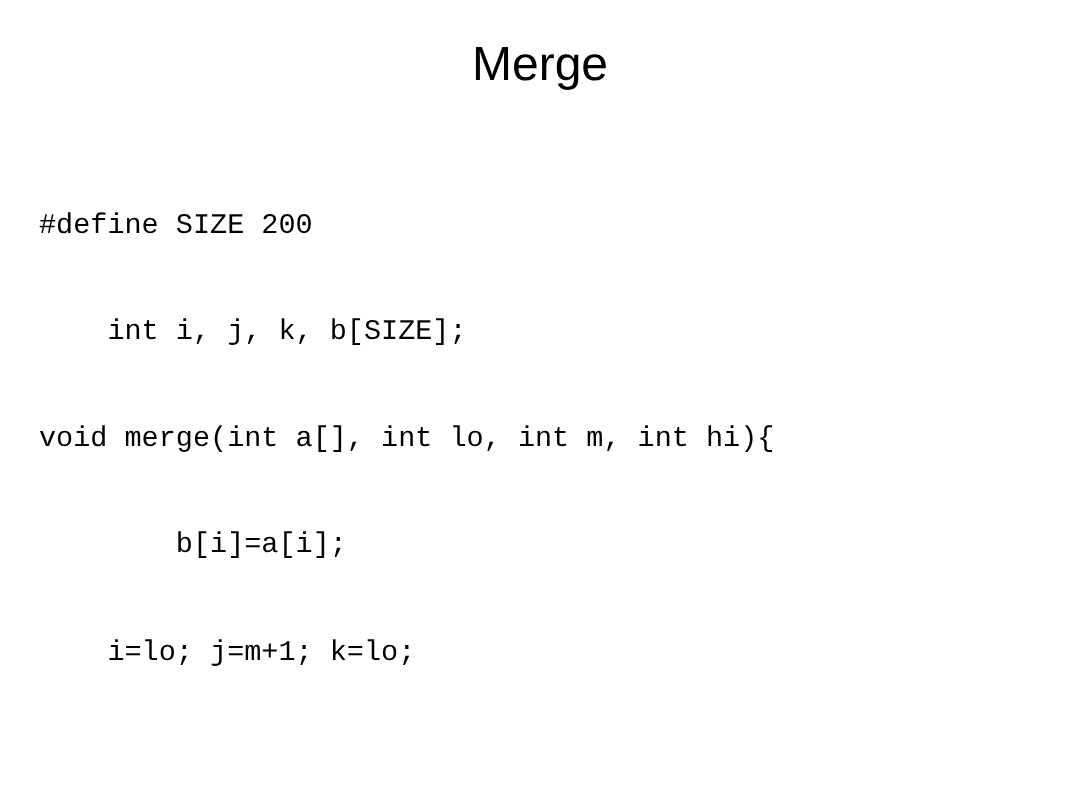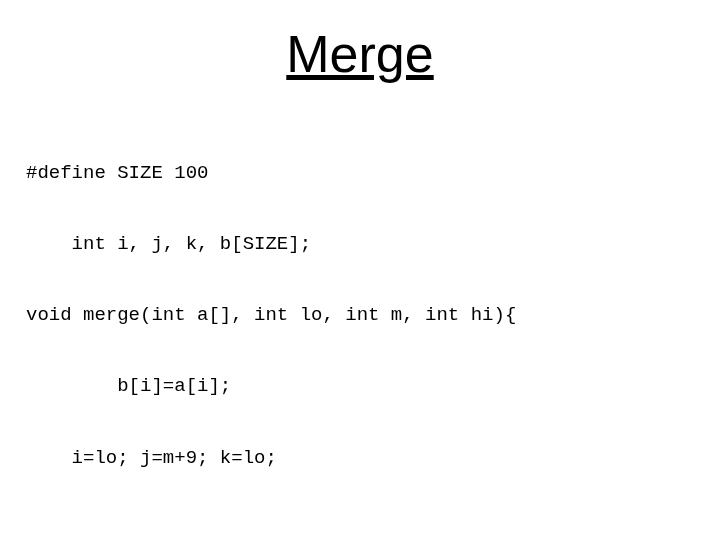--- a/index.html
+++ b/index.html
@@ -20,12 +20,11 @@
   }
   .title {
     text-align: center;
-    font-size: 52px;
+    font-size: 32px;
     font-weight: normal;
     margin: 0;
     padding-top: 24px;
     padding-bottom: 30px;
-    text-decoration: underline;
   }
   .code {
     font-family: "Courier New", Courier, monospace;

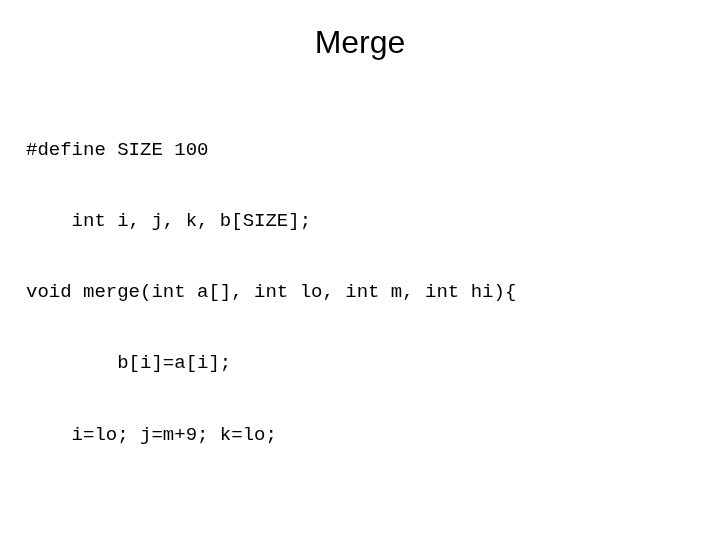--- a/index.html
+++ b/index.html
@@ -40,7 +40,7 @@
 <div class="slide">
   <h1 class="title">Merge</h1>
   <div class="code">
-    <div>#define SIZE 100</div>
+    <div>#define SIZE 200</div>
     <div>    int i, j, k, b[SIZE];</div>
     <div>void merge(int a[], int lo, int m, int hi){</div>
     <div>        b[i]=a[i];</div>

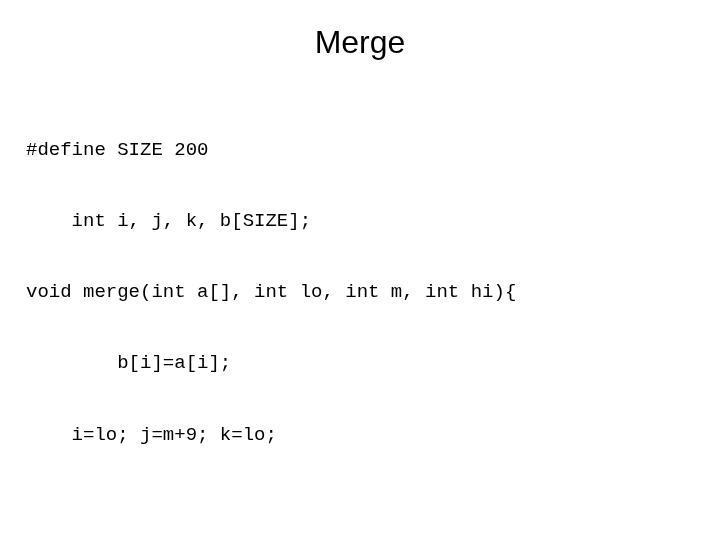--- a/index.html
+++ b/index.html
@@ -44,7 +44,7 @@
     <div>    int i, j, k, b[SIZE];</div>
     <div>void merge(int a[], int lo, int m, int hi){</div>
     <div>        b[i]=a[i];</div>
-    <div>    i=lo; j=m+9; k=lo;</div>
+    <div>    i=lo; j=m+1; k=lo;</div>
     
     
     

